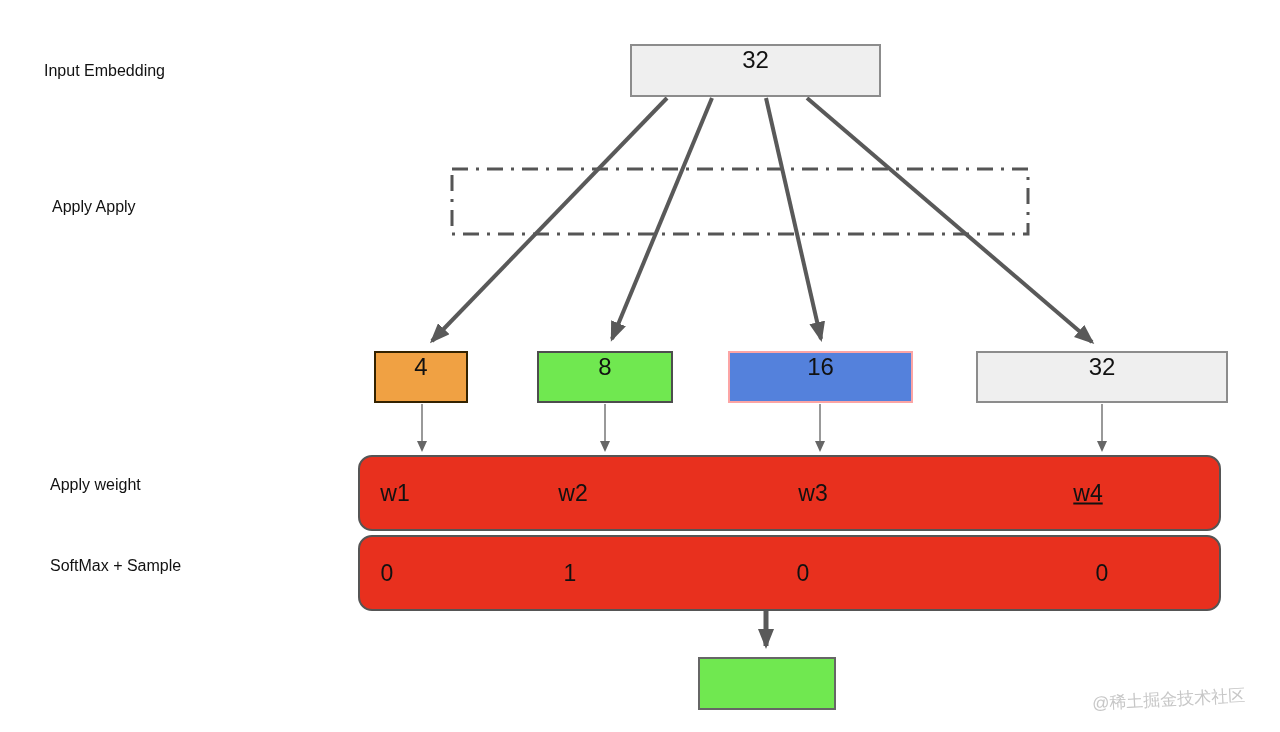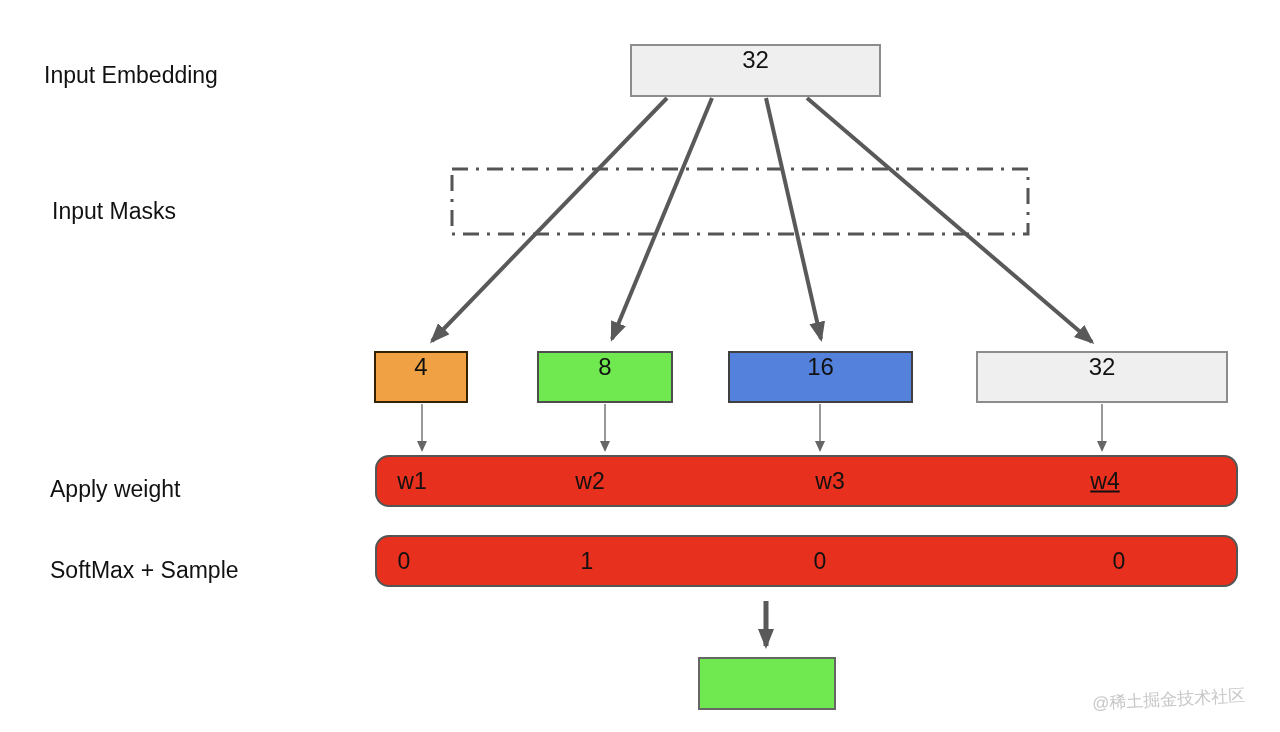--- a/index.html
+++ b/index.html
@@ -24,7 +24,7 @@
   .row-label {
     position: absolute;
     color: #111111;
-    font-size: 23px;
+    font-size: 16px;
     white-space: nowrap;
   }
   .node {

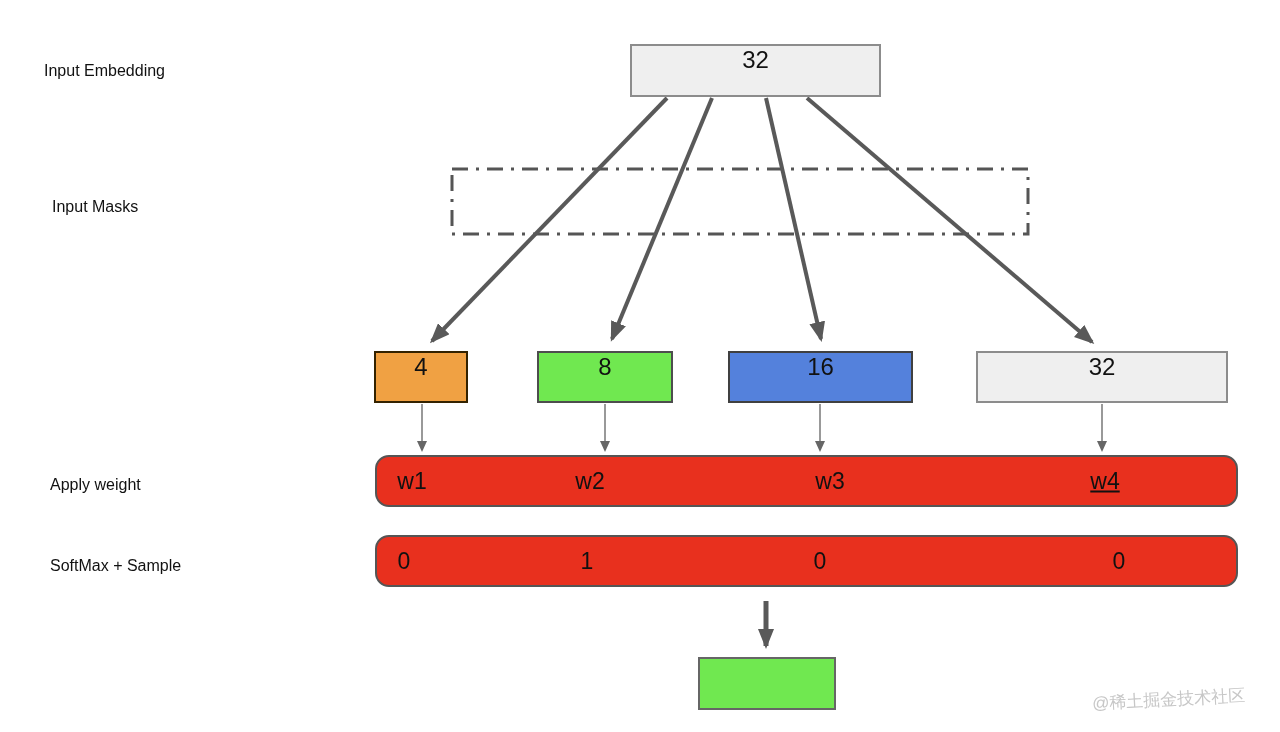--- a/index.html
+++ b/index.html
@@ -109,7 +109,7 @@
   </svg>
 
   <div class="row-label" style="left:44px; top:62px;">Input Embedding</div>
-  <div class="row-label" style="left:52px; top:198px;">Input Masks</div>
+  <div class="row-label" style="left:52px; top:198px;">Apply Apply</div>
   <div class="row-label" style="left:50px; top:476px;">Apply weight</div>
   <div class="row-label" style="left:50px; top:557px;">SoftMax + Sample</div>
 

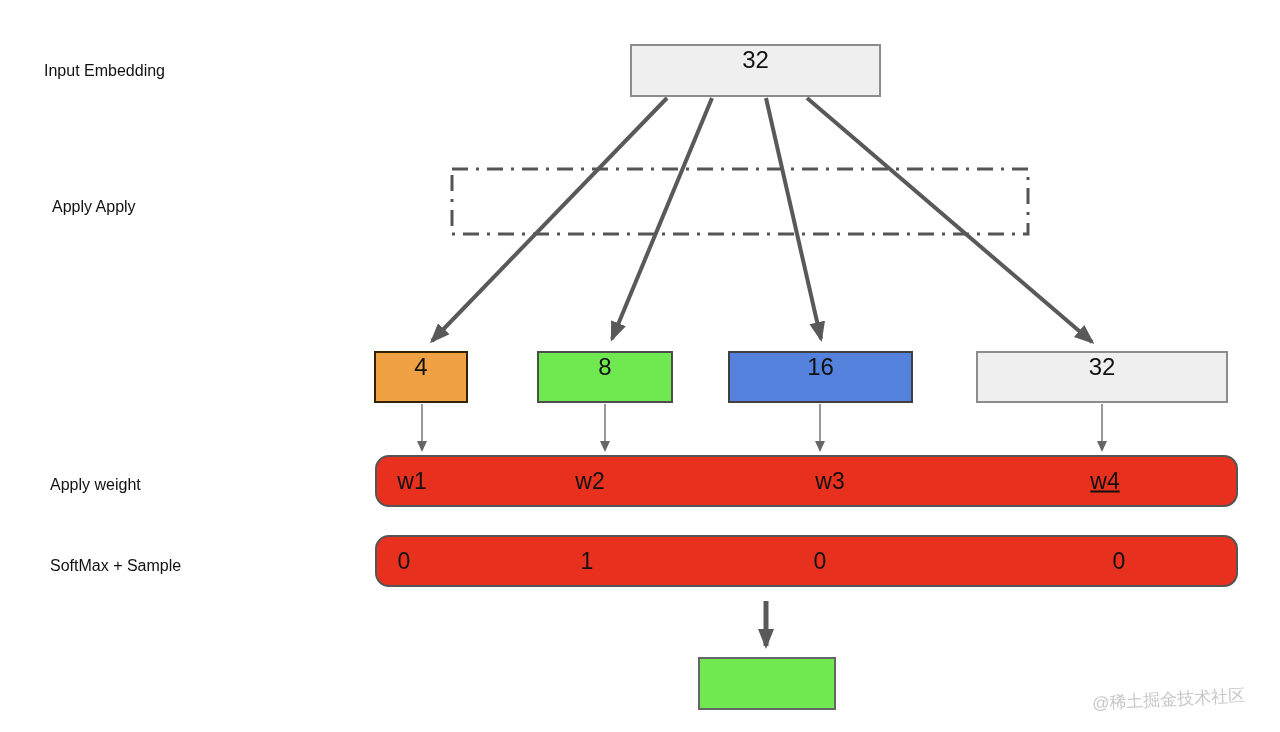--- a/index.html
+++ b/index.html
@@ -44,7 +44,7 @@
   .choice { top: 351px; height: 52px; font-size: 24px; }
   .choice-4  { left: 374px; width: 94px;  background: #f0a143; border: 2px solid #332200; }
   .choice-8  { left: 537px; width: 136px; background: #70e850; border: 2px solid #4d4d4d; }
-  .choice-16 { left: 728px; width: 185px; background: #5481dc; border: 2px solid #404040; }
+  .choice-16 { left: 728px; width: 185px; background: #5481dc; border: 2px solid #fca5a5; }
   .choice-32 { left: 976px; width: 252px; background: #efefef; border: 2px solid #8c8c8c; }
   .red-bar {
     position: absolute;

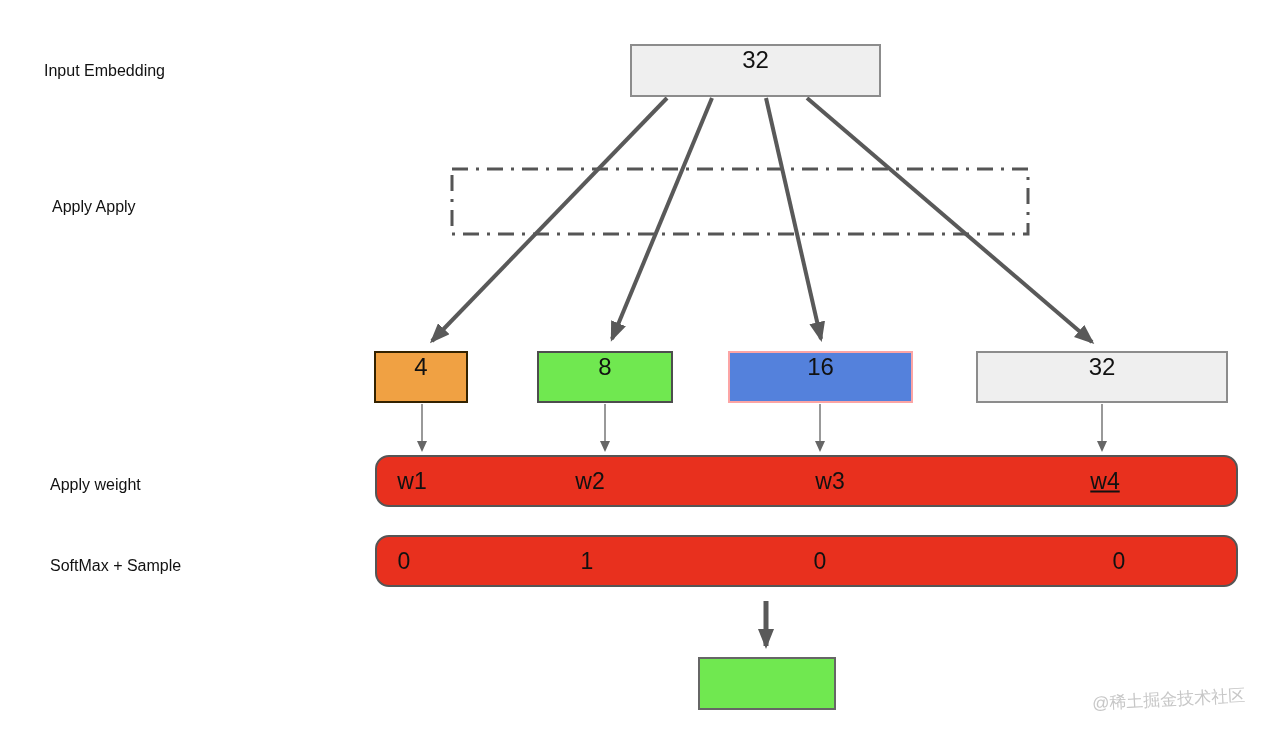--- a/index.html
+++ b/index.html
@@ -48,7 +48,7 @@
   .choice-32 { left: 976px; width: 252px; background: #efefef; border: 2px solid #8c8c8c; }
   .red-bar {
     position: absolute;
-    left: 375px; width: 863px; height: 52px;
+    left: 358px; width: 863px; height: 76px;
     box-sizing: border-box;
     background: #e8301e;
     border: 2px solid #555555;

